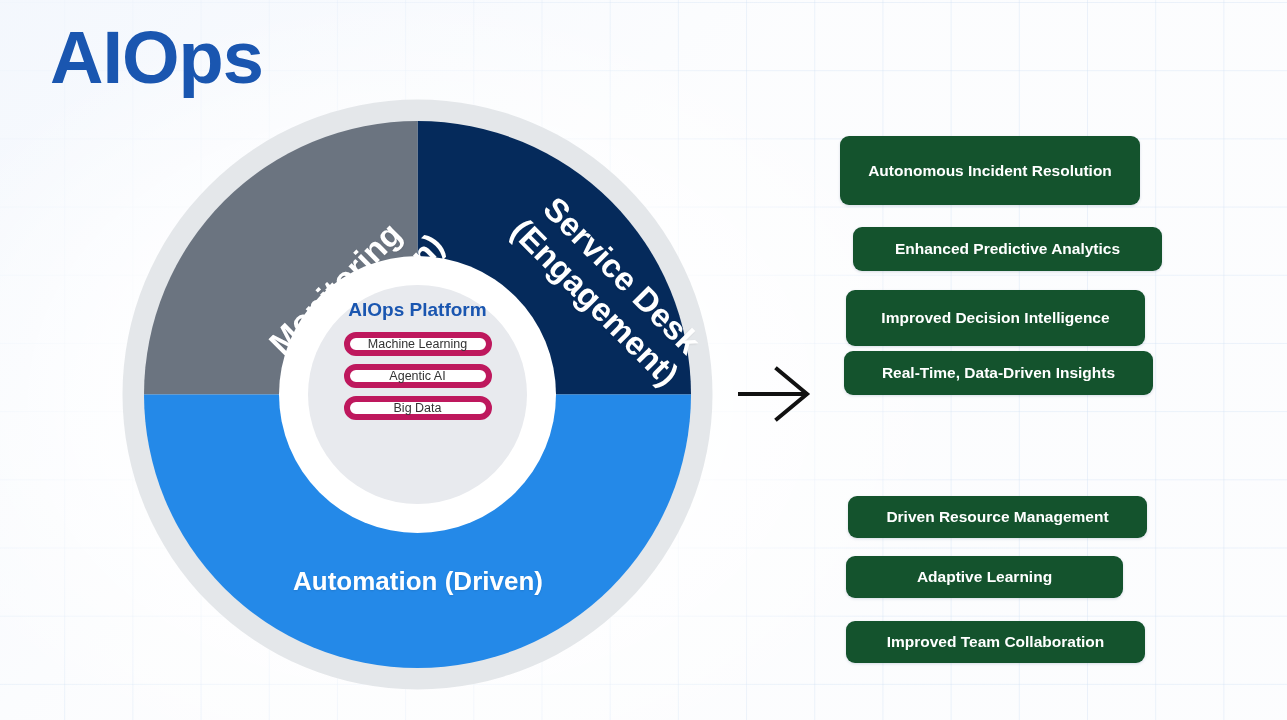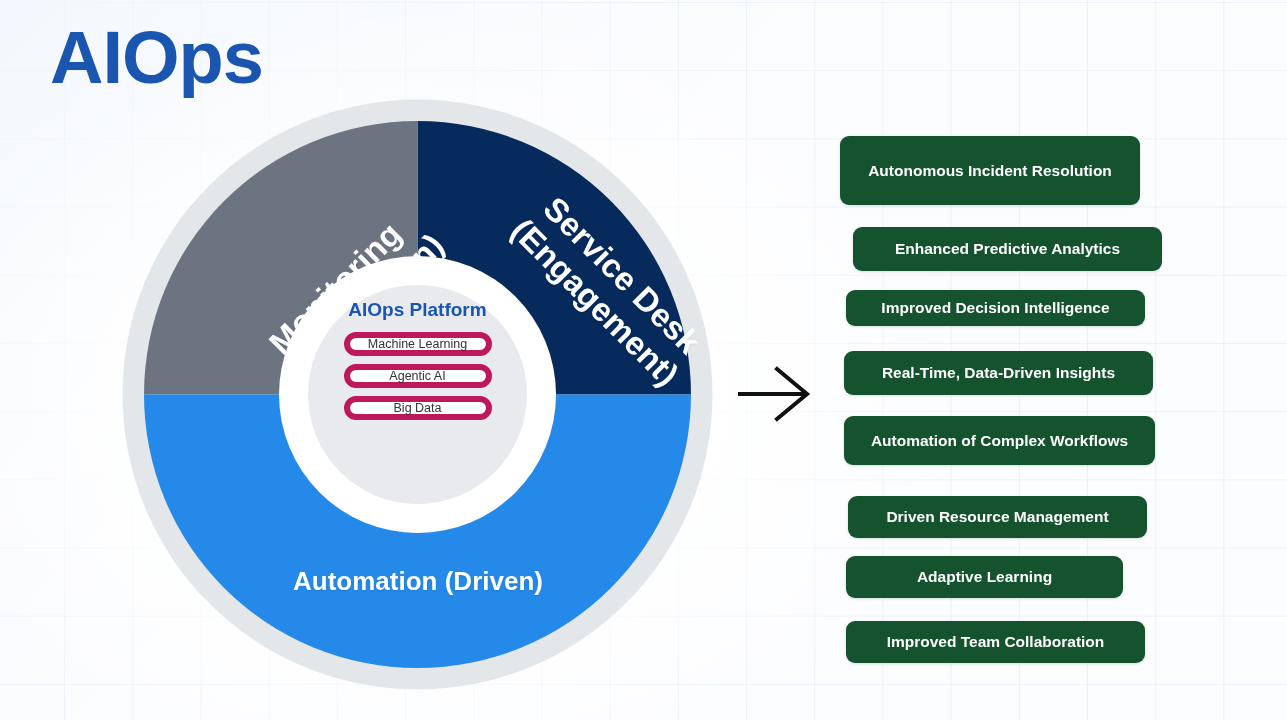--- a/index.html
+++ b/index.html
@@ -233,7 +233,7 @@
 <div id="outcomes">
   <div class="outcome" style="left:5px;  top:0px;   width:300px; height:69px;">Autonomous Incident Resolution</div>
   <div class="outcome" style="left:18px; top:91px;  width:309px; height:44px;">Enhanced Predictive Analytics</div>
-  <div class="outcome" style="left:11px; top:154px; width:299px; height:36px;">Improved Decision Intelligence</div>
+  <div class="outcome" style="left:11px; top:154px; width:299px; height:56px;">Improved Decision Intelligence</div>
   <div class="outcome" style="left:9px;  top:215px; width:309px; height:44px;">Real-Time, Data-Driven Insights</div>
   <div class="outcome" style="left:9px;  top:280px; width:311px; height:49px;">Automation of Complex Workflows</div>
   <div class="outcome" style="left:13px; top:360px; width:299px; height:42px;">Driven Resource Management</div>

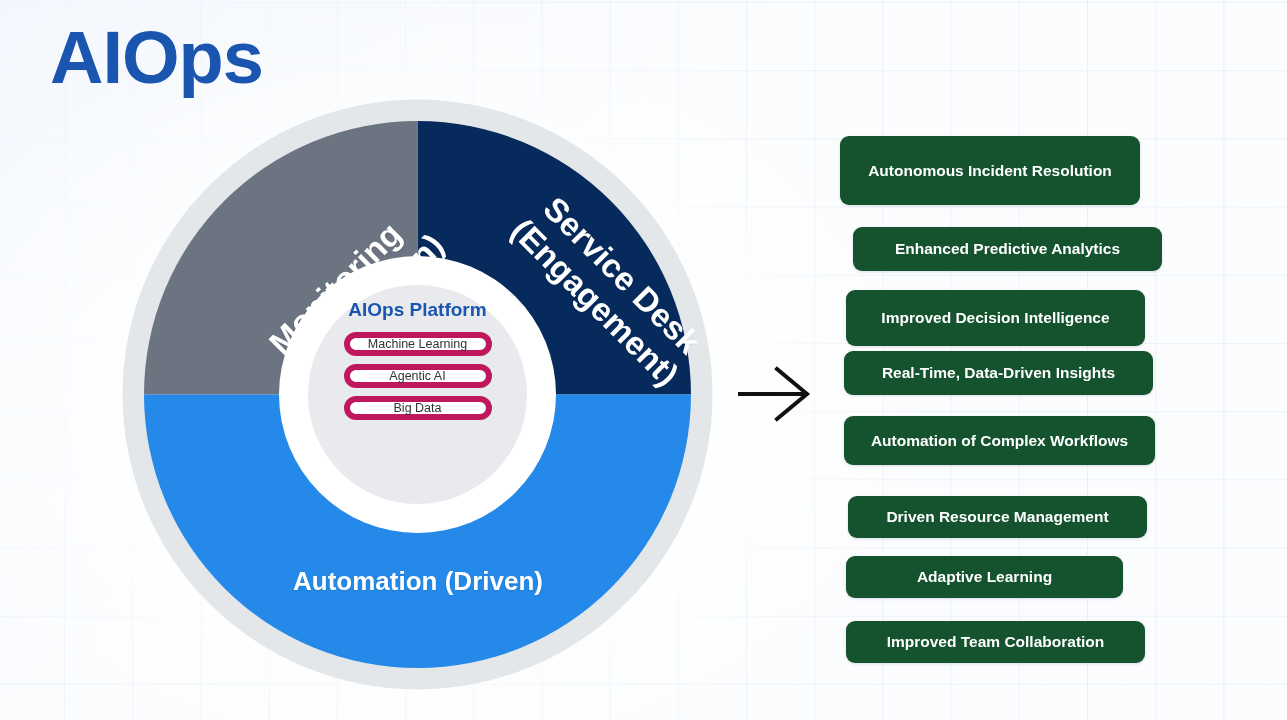--- a/index.html
+++ b/index.html
@@ -235,7 +235,6 @@
   <div class="outcome" style="left:18px; top:91px;  width:309px; height:44px;">Enhanced Predictive Analytics</div>
   <div class="outcome" style="left:11px; top:154px; width:299px; height:56px;">Improved Decision Intelligence</div>
   <div class="outcome" style="left:9px;  top:215px; width:309px; height:44px;">Real-Time, Data-Driven Insights</div>
-  <div class="outcome" style="left:9px;  top:280px; width:311px; height:49px;">Automation of Complex Workflows</div>
   <div class="outcome" style="left:13px; top:360px; width:299px; height:42px;">Driven Resource Management</div>
   <div class="outcome" style="left:11px; top:420px; width:277px; height:42px;">Adaptive Learning</div>
   <div class="outcome" style="left:11px; top:485px; width:299px; height:42px;">Improved Team Collaboration</div>

